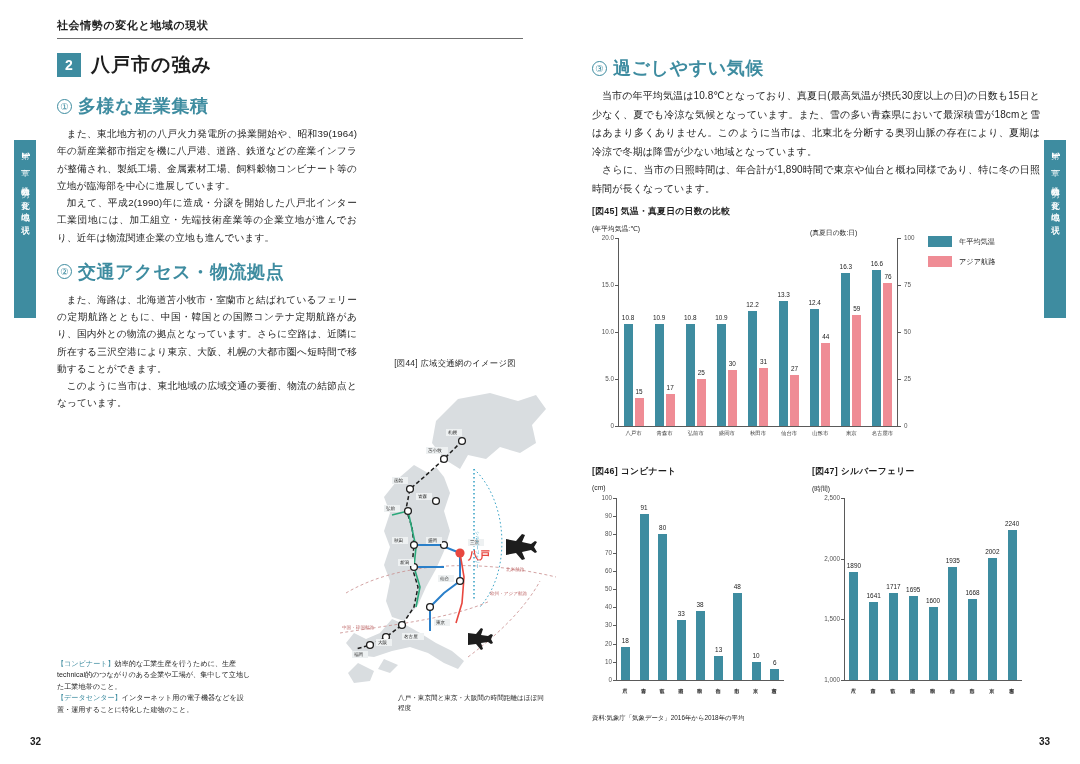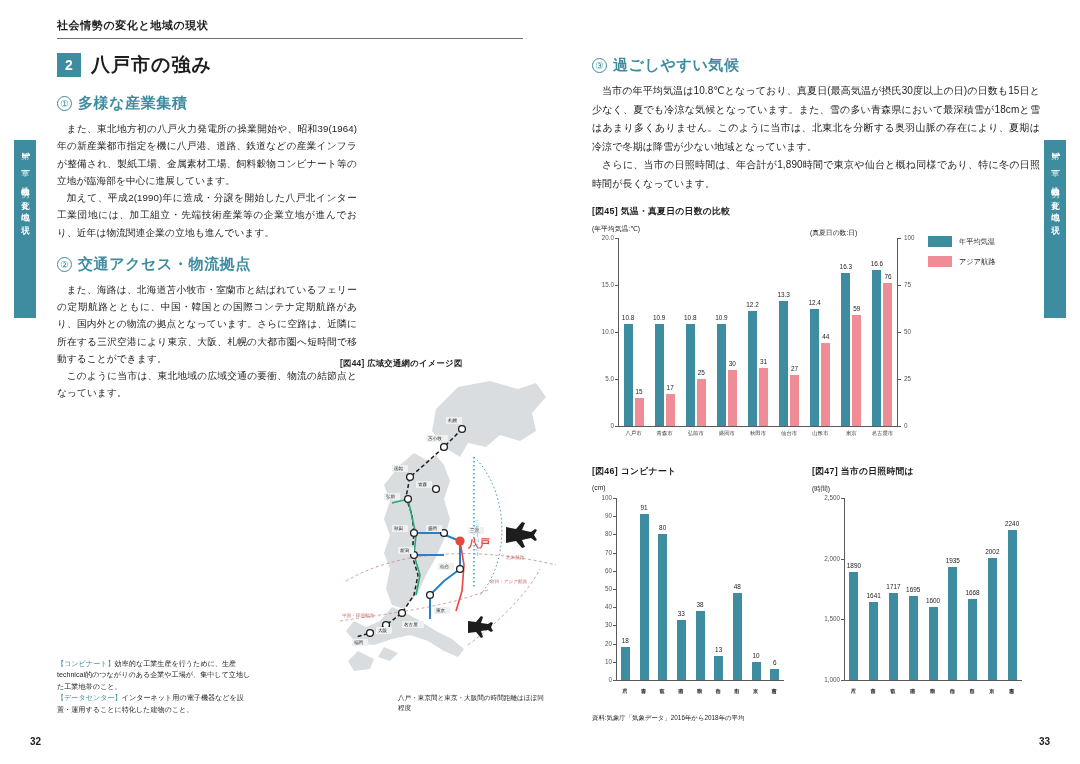--- a/index.html
+++ b/index.html
@@ -90,7 +90,7 @@
     font-size: 9.5px; display: flex; align-items: center; justify-content: center;
     flex: 0 0 auto;
   }
-  .h-sub .text { font-size: 15px; font-weight: bold; letter-spacing: .6px; }
+  .h-sub .text { font-size: 18px; font-weight: bold; letter-spacing: .6px; }
   .h-sub.first { margin-top: 4px; }
 
   

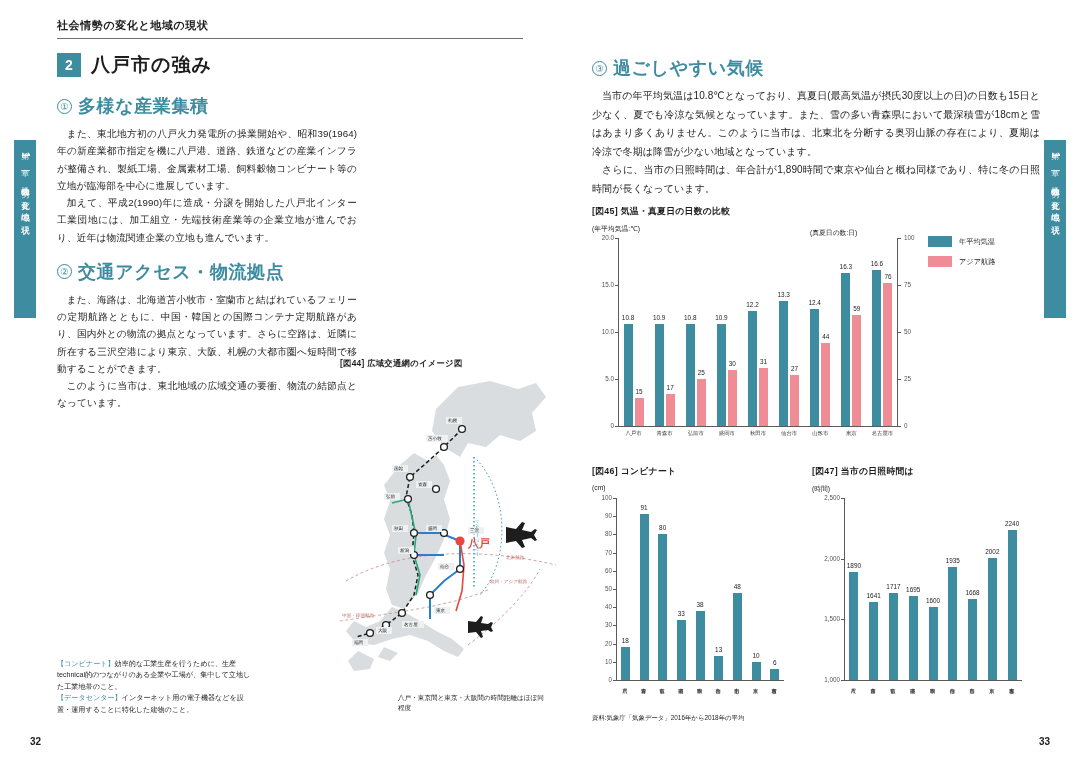--- a/index.html
+++ b/index.html
@@ -118,8 +118,9 @@
   
   .map-fig { position: absolute; left: 340px; top: 358px; width: 230px; height: 350px; }
   .map-caption-top {
-    font-size: 8.3px; font-weight: bold; color: #1d1d1d; letter-spacing: .3px;
-    margin-bottom: 0;
+    font-size: 8.3px; font-weight: normal; color: #1d1d1d; letter-spacing: .3px;
+    margin-bottom: 12px;
+    text-align: center;
   }
   .map-canvas { position: relative; width: 230px; height: 310px; }
   .map-note {

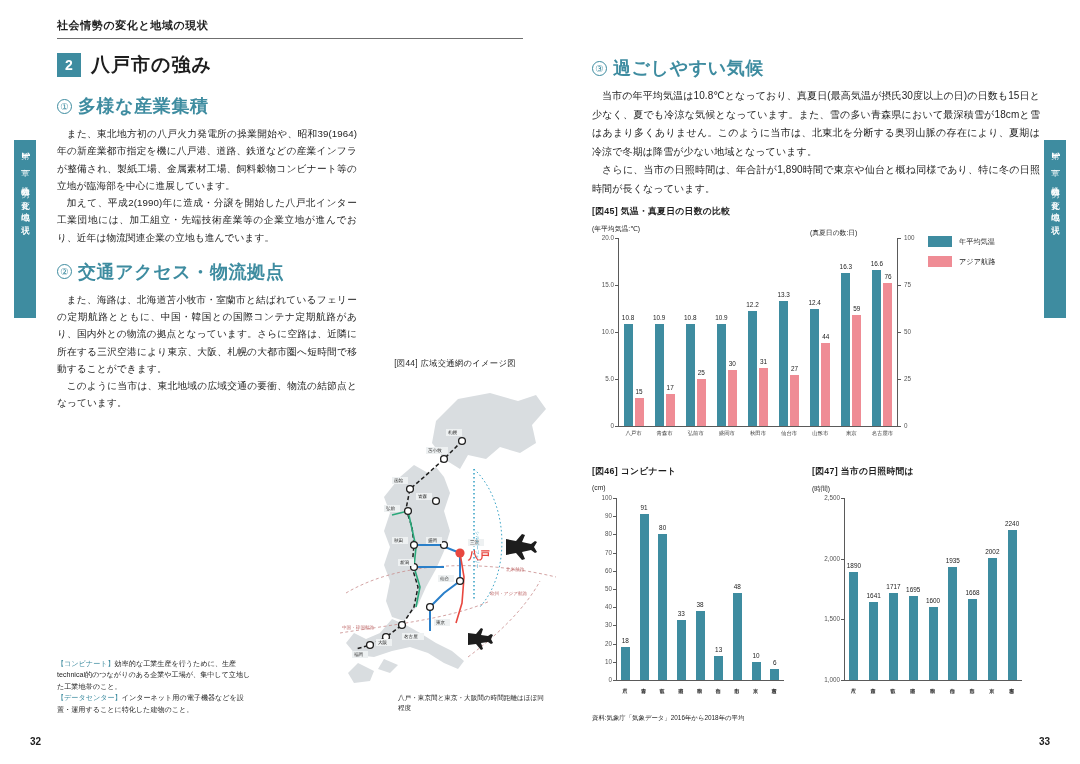--- a/index.html
+++ b/index.html
@@ -465,7 +465,7 @@
   </div>
 
   <div style="position:absolute; left:812px; top:466px; width:228px; height:250px;">
-    <div class="fig-title">[図47] 当市の日照時間は</div>
+    <div class="fig-title">[図47] シルバーフェリー</div>
     <div class="axis-unit" style="margin-top:6px;">(時間)</div>
     <div class="chart-wrap" id="fig47-plot" style="position:absolute; left:32px; top:32px; width:178px; height:182px;">
         <div class="axis-line" style="left: 0px; top: 0px; width: 1px; height: 182px;"></div>

